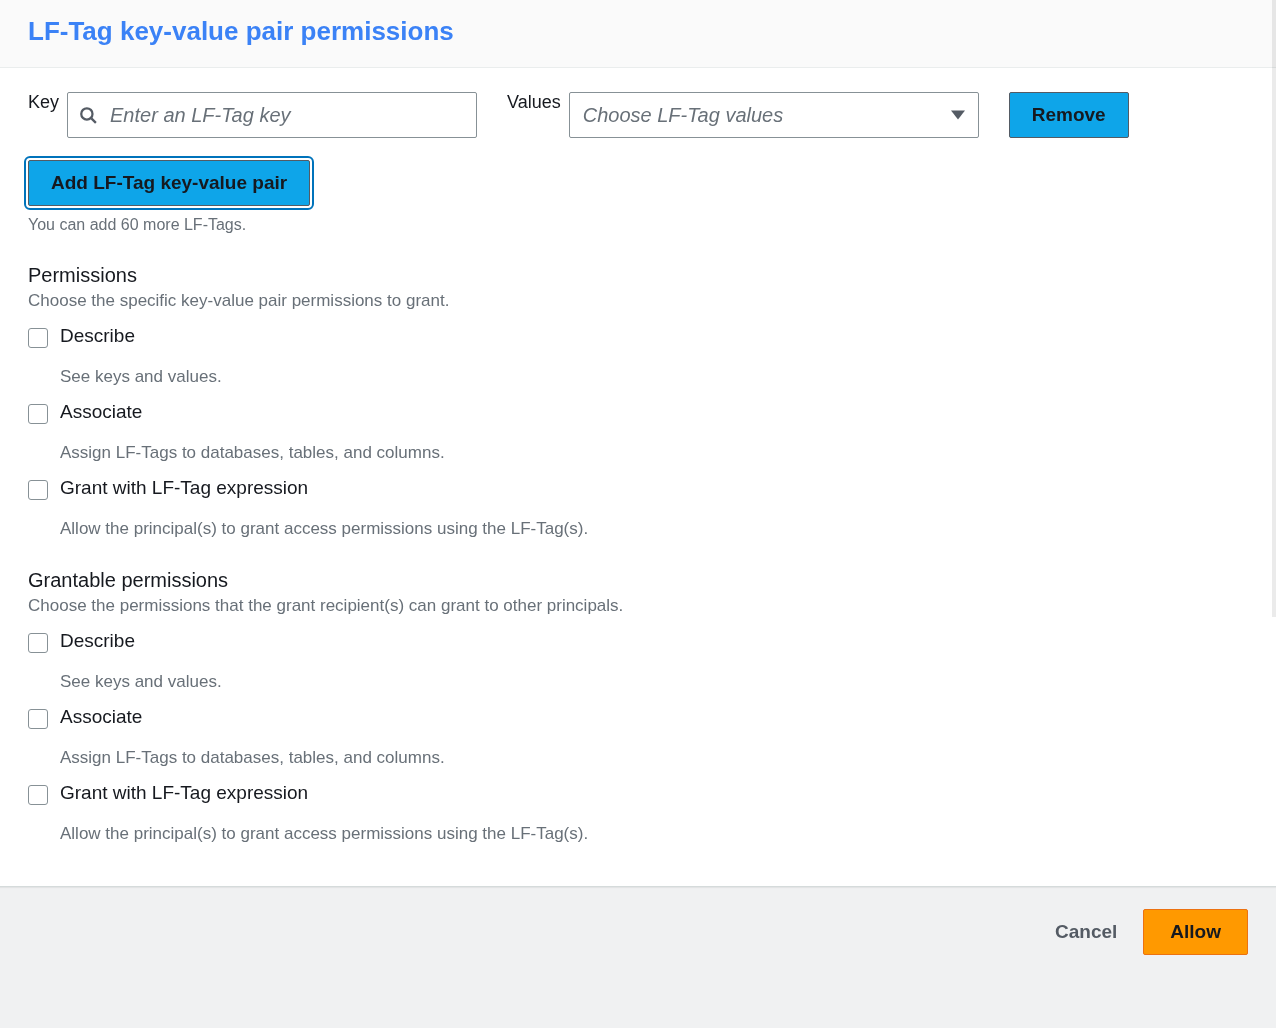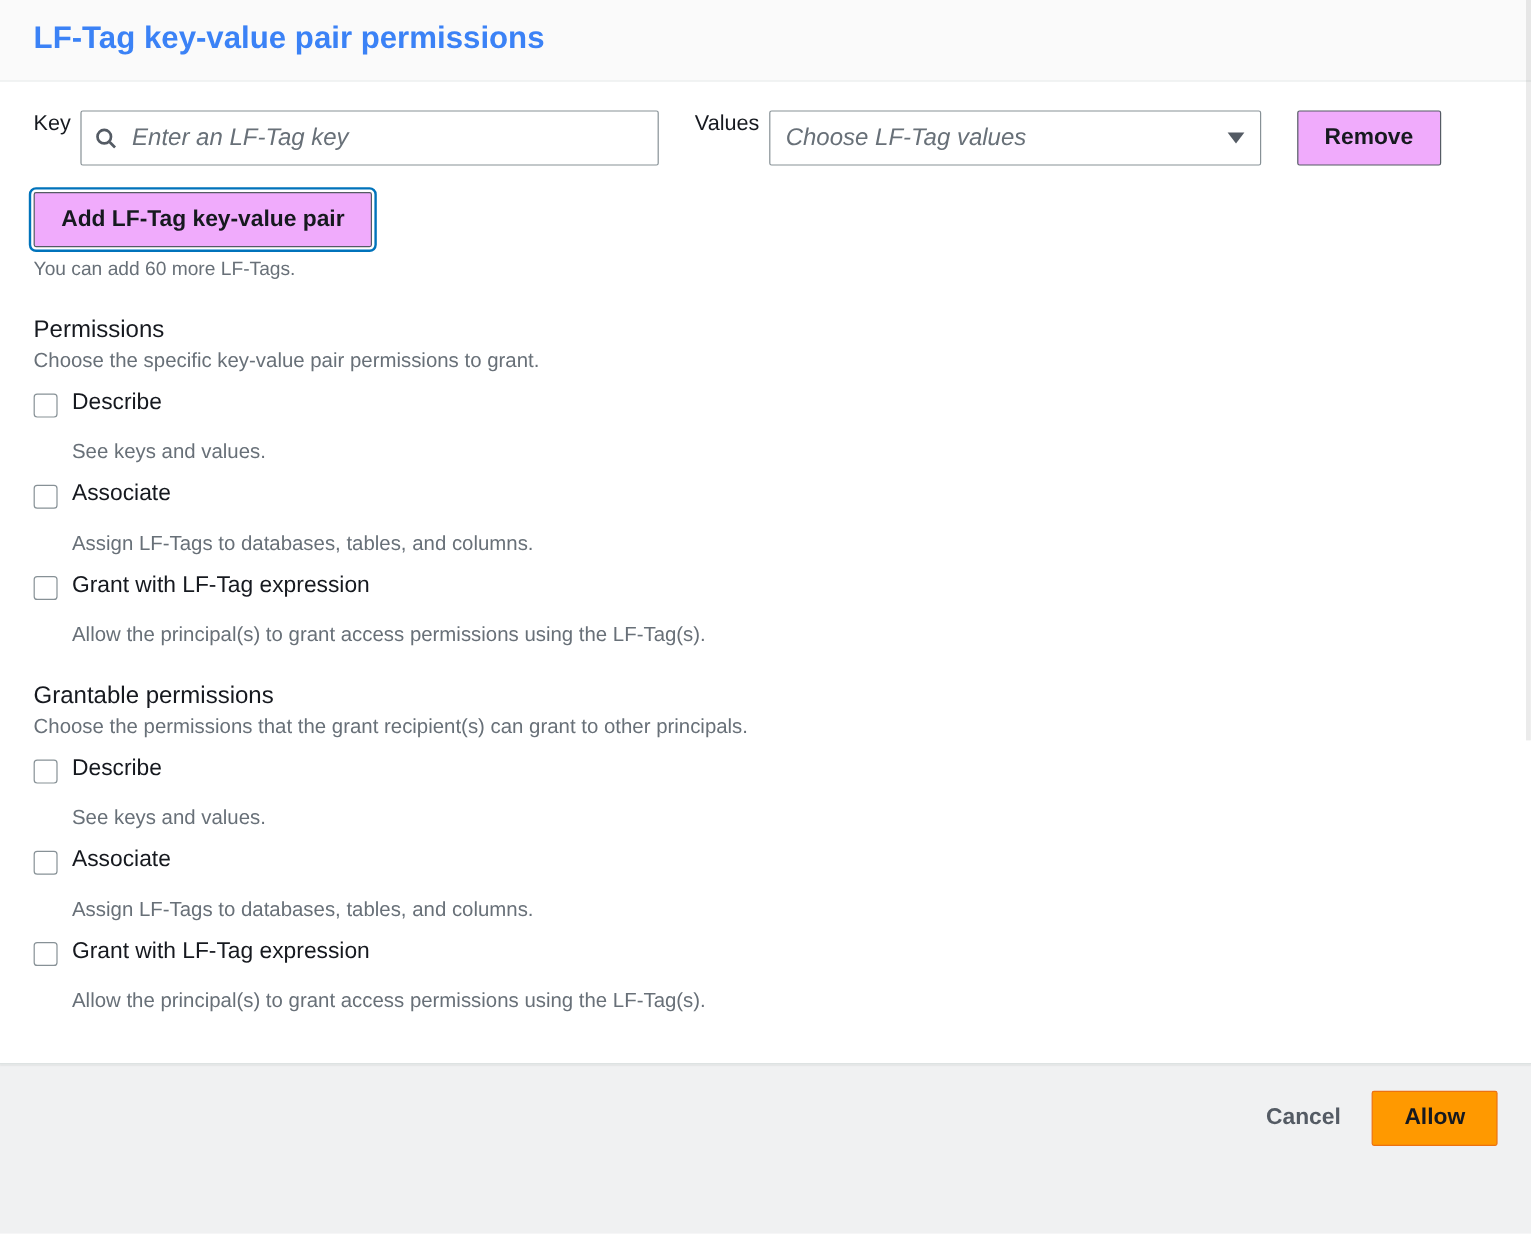--- a/index.html
+++ b/index.html
@@ -49,7 +49,7 @@
     }
     .input-wrap {
       position: relative;
-      width: 482px;
+      width: 410px;
     }
     .input-wrap .search-icon {
       position: absolute;

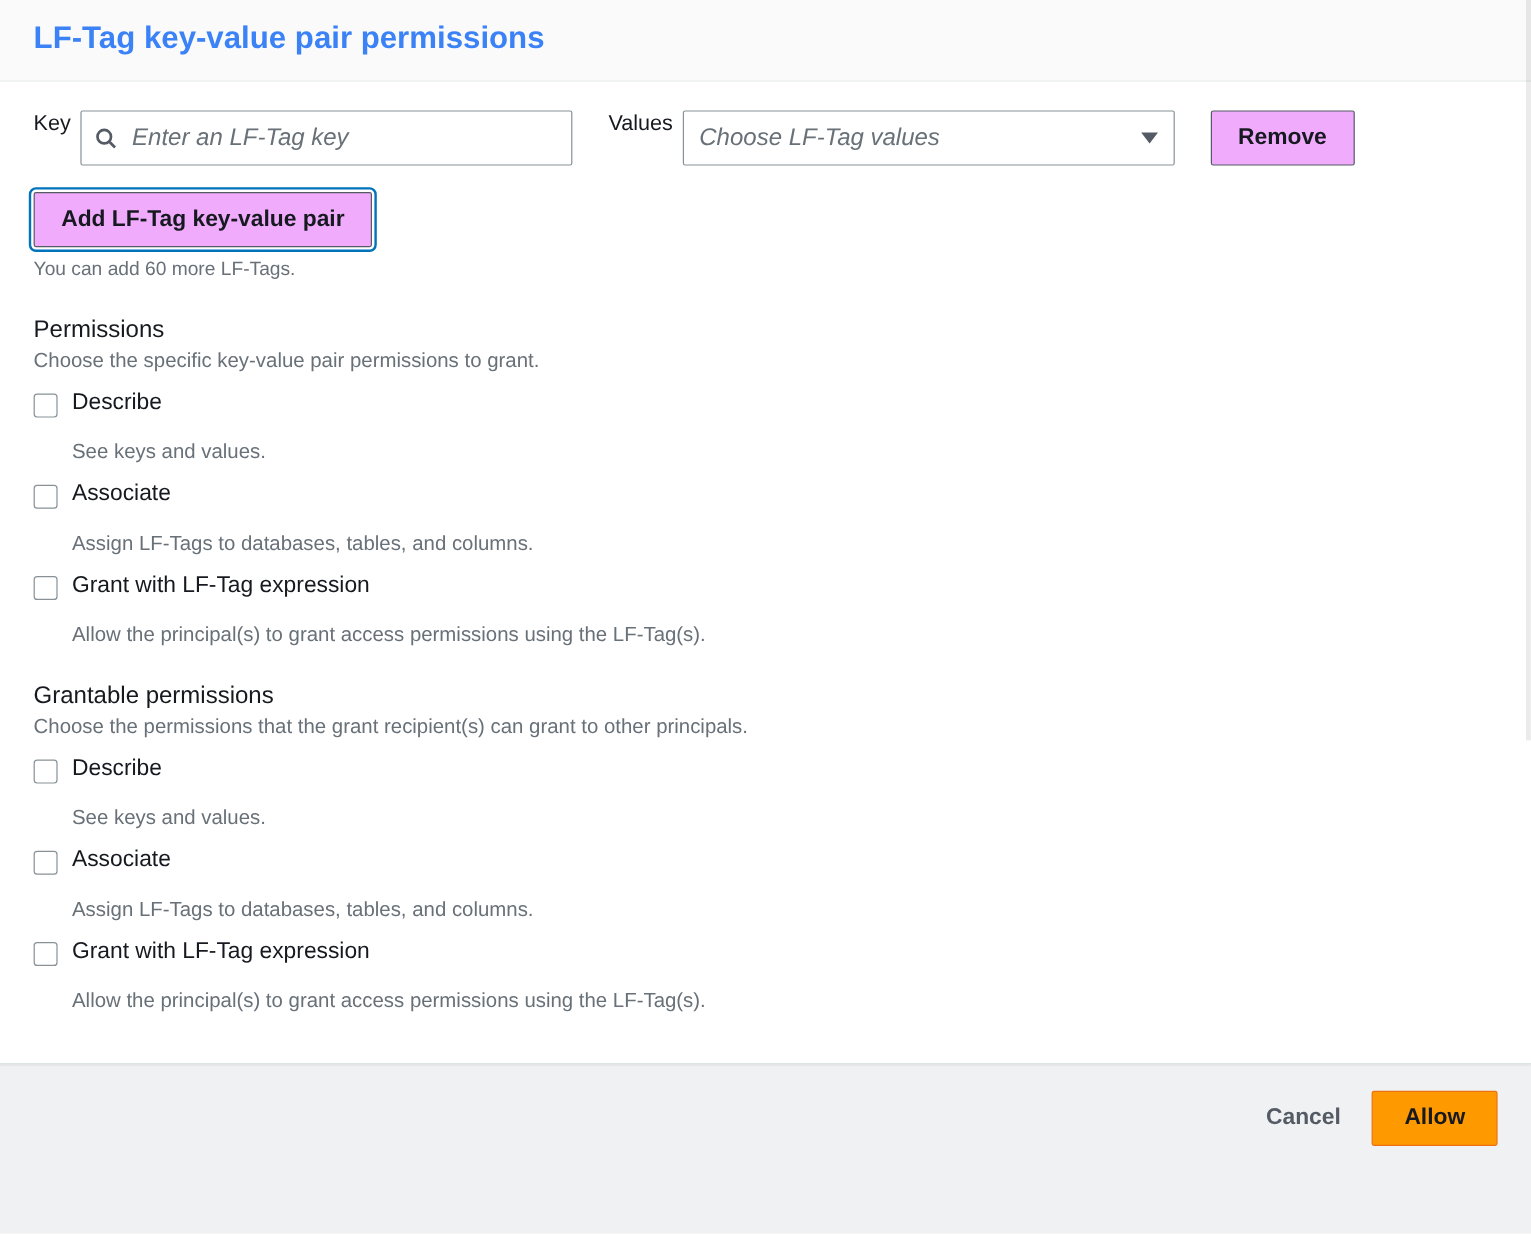--- a/index.html
+++ b/index.html
@@ -111,7 +111,7 @@
       padding: 0 22px;
       border: 1px solid #545b64;
       border-radius: 2px;
-      background: #f0abfc;
+      background: #0ea5e9;
       font-size: 19px;
       font-weight: 700;
       color: #16191f;

